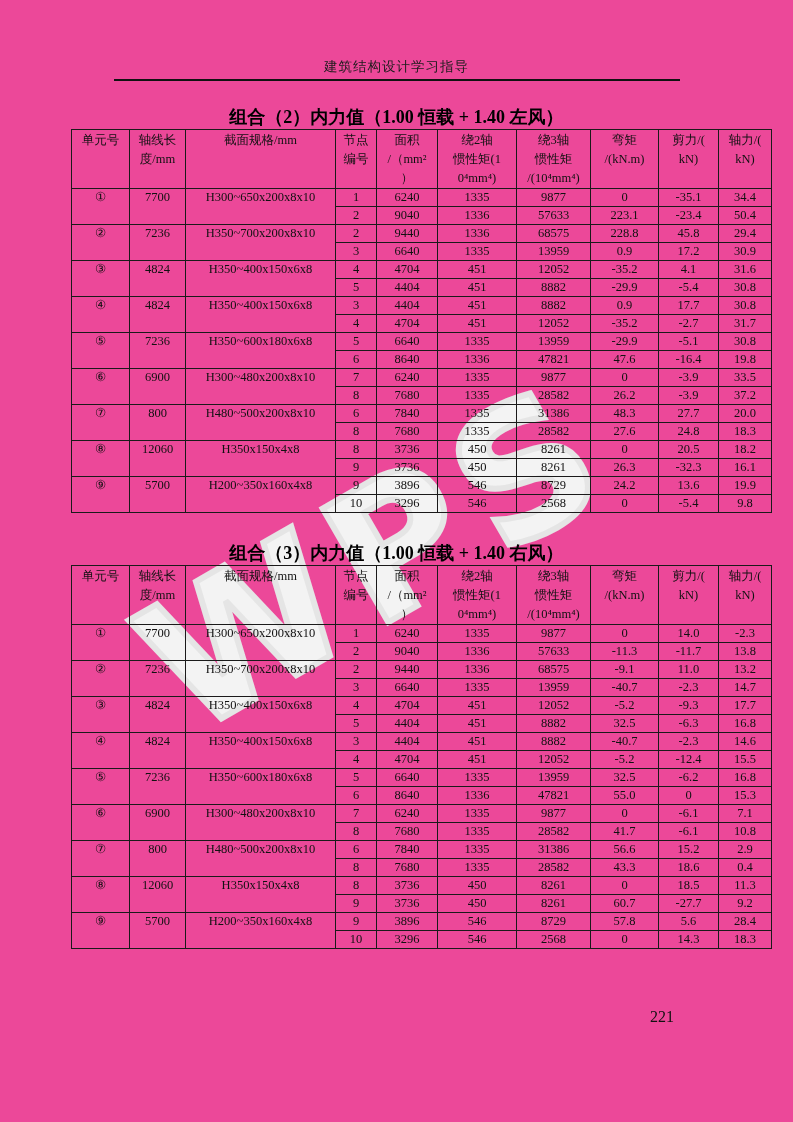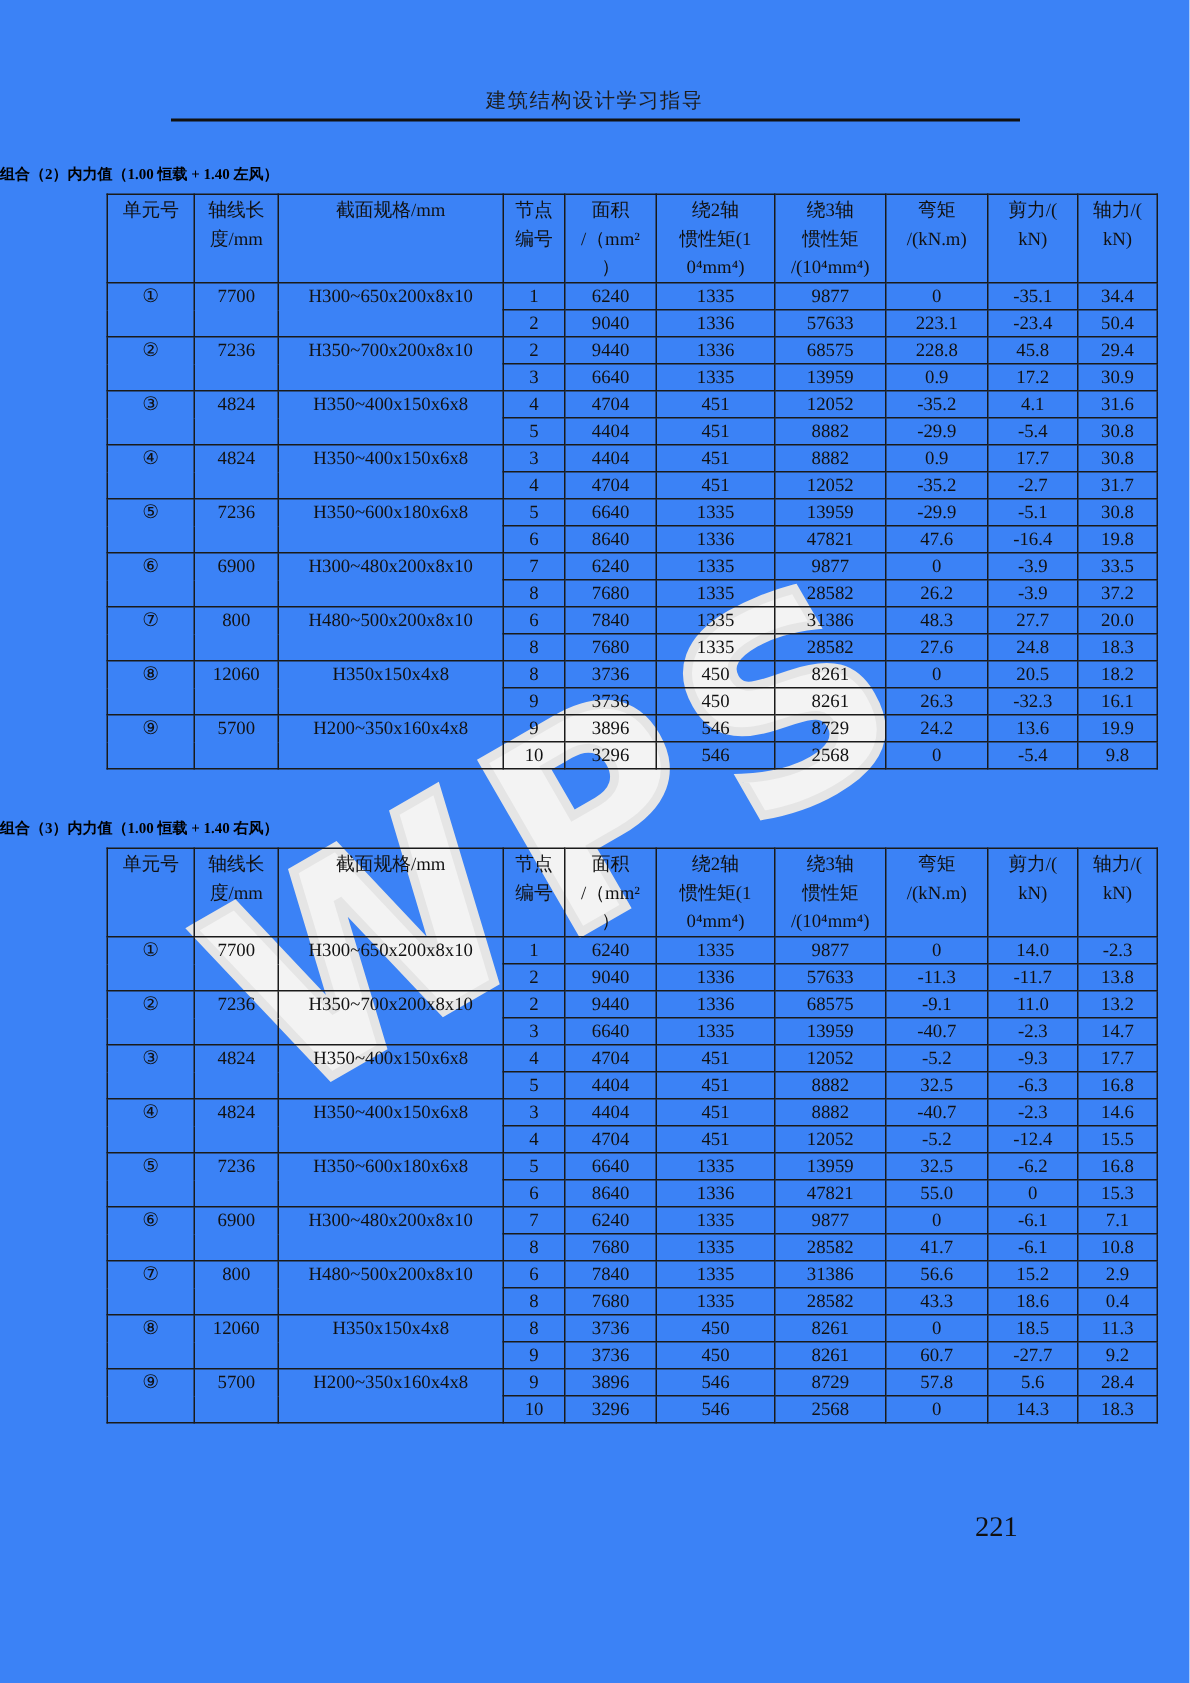--- a/index.html
+++ b/index.html
@@ -10,7 +10,7 @@
     position: relative;
     width: 793px;
     height: 1122px;
-    background: #3b82f6;
+    background: #ec4899;
     overflow: hidden;
     margin: 0 auto;
   }

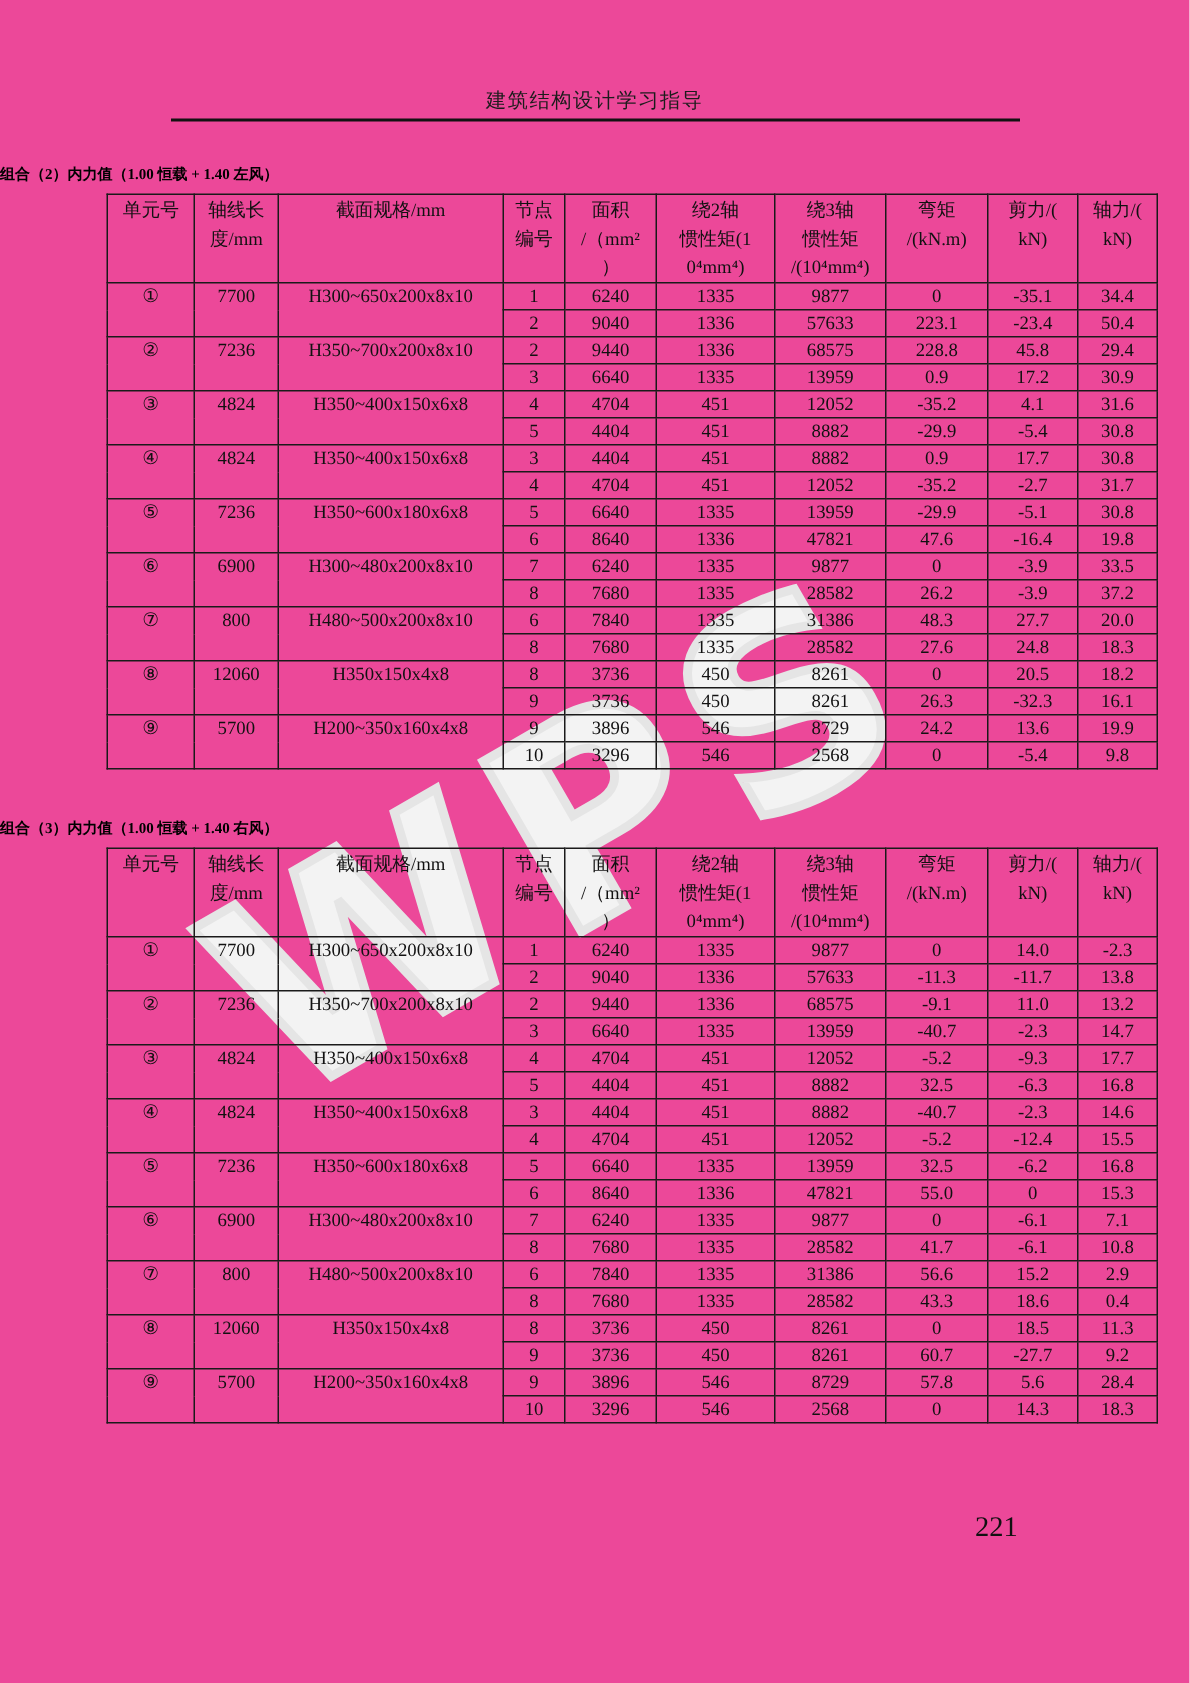--- a/index.html
+++ b/index.html
@@ -55,7 +55,8 @@
   .content { position: relative; z-index: 1; }
 
   .tbl-title {
-    font-size: 10px;
+    text-align: center;
+    font-size: 18px;
     font-weight: bold;
     color: #000;
     height: 20px;

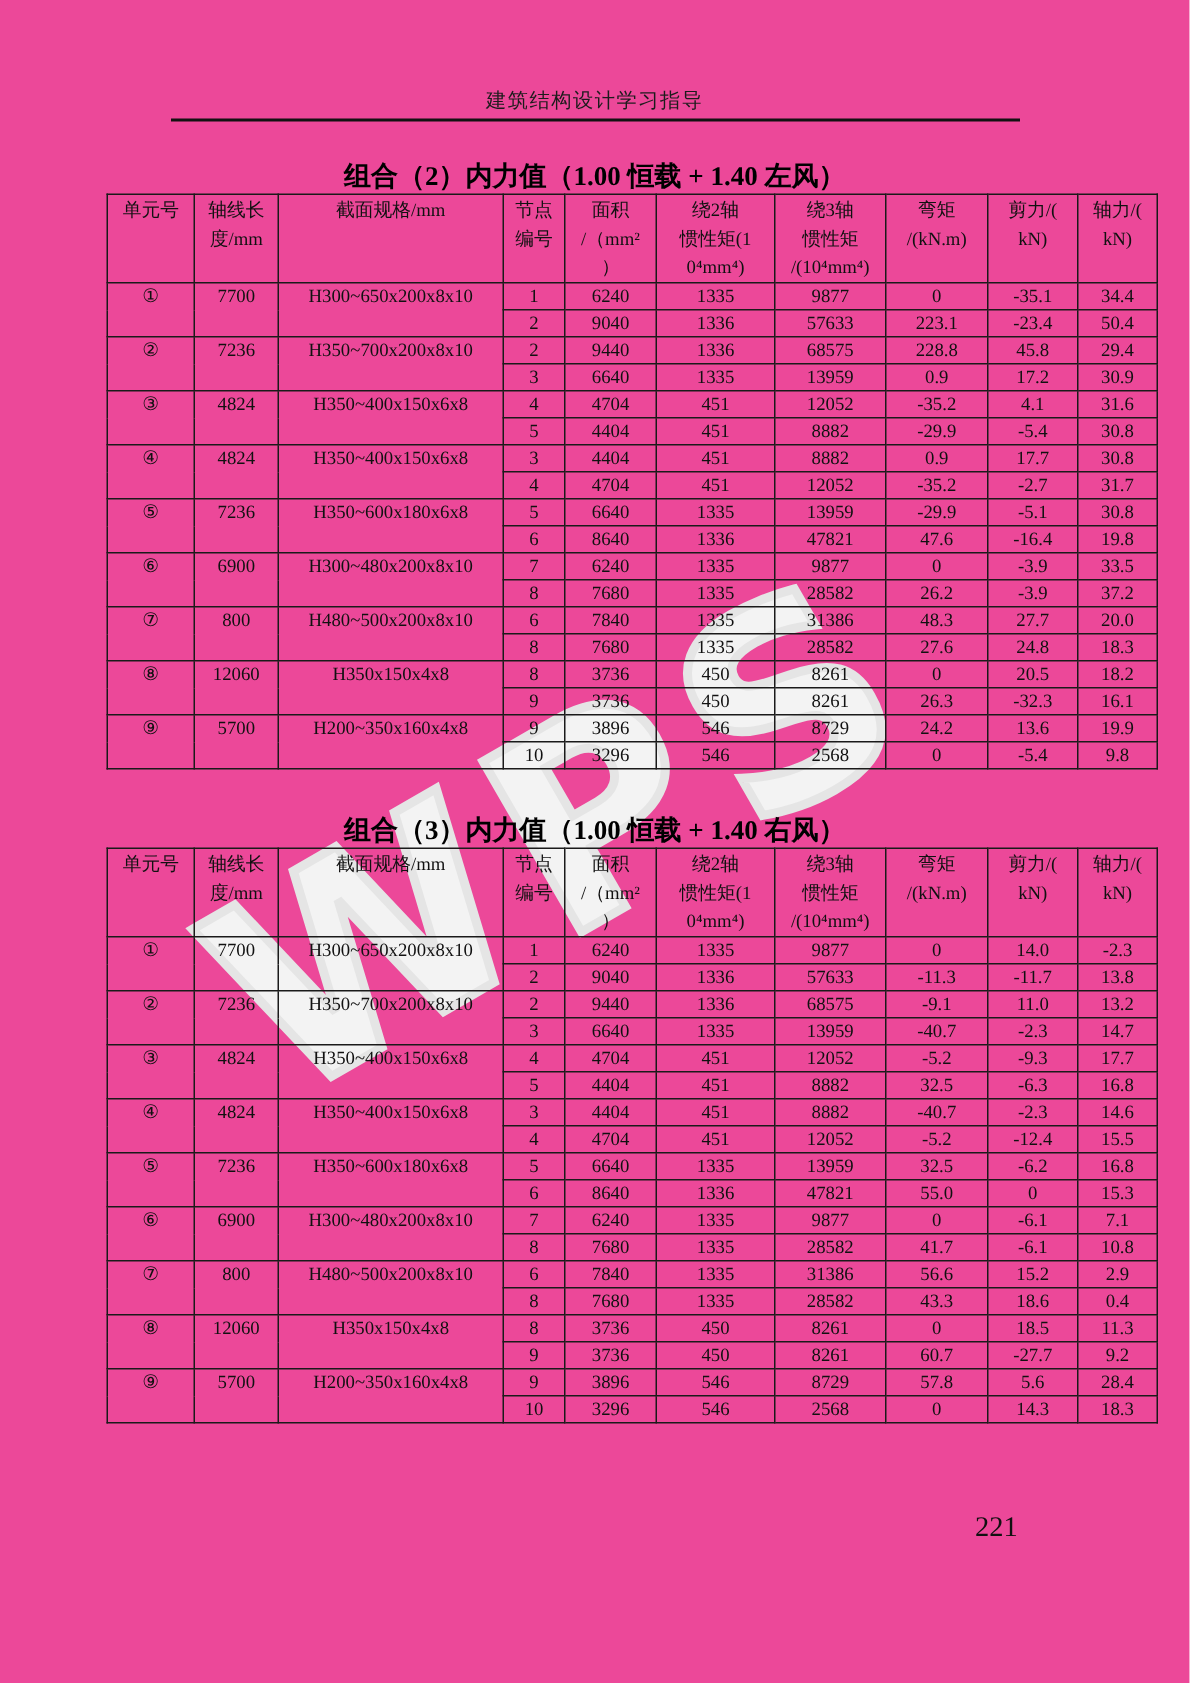--- a/index.html
+++ b/index.html
@@ -100,7 +100,7 @@
     position: absolute;
     left: 650px;
     top: 1008px;
-    font-size: 19px;
+    font-size: 16px;
     color: #111;
     z-index: 2;
   }

